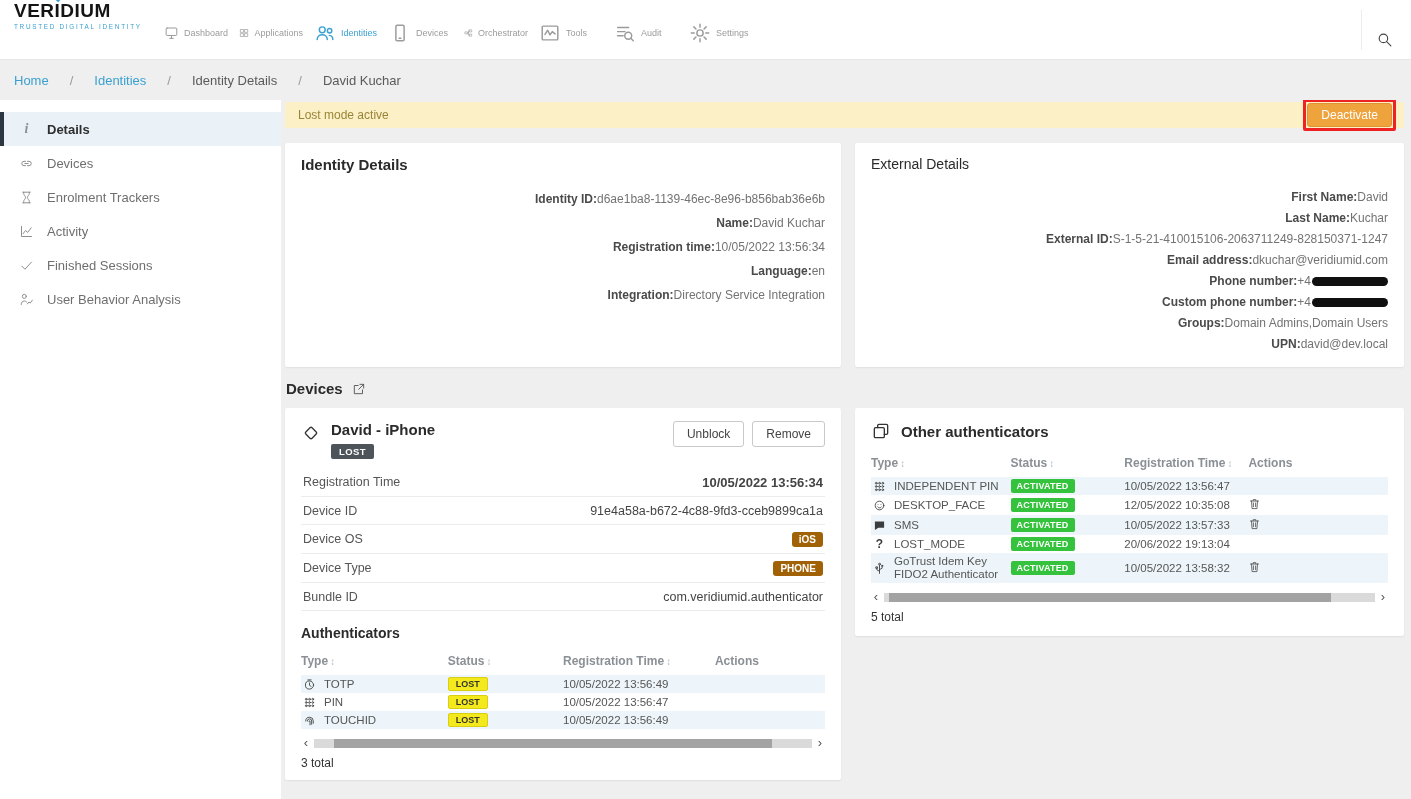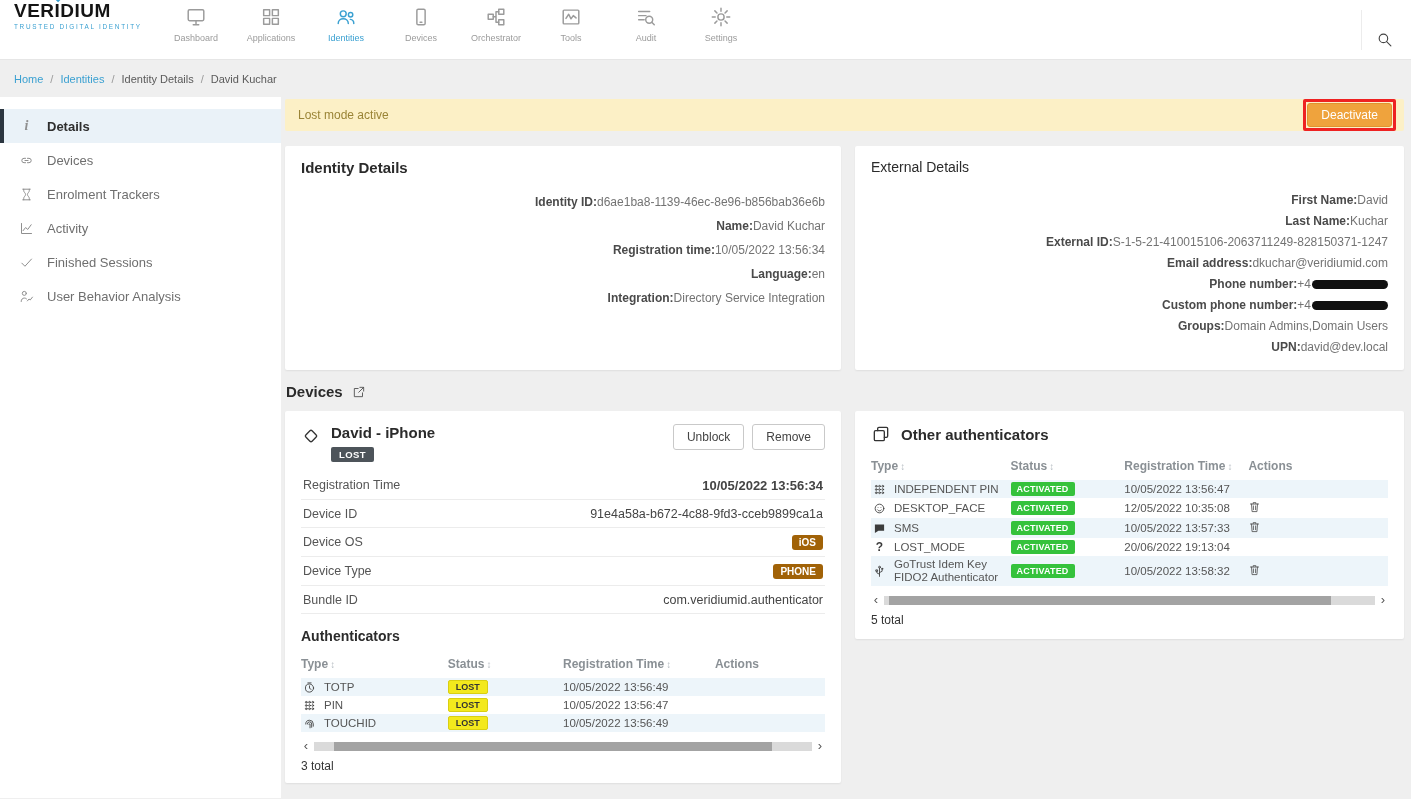--- a/index.html
+++ b/index.html
@@ -14,7 +14,7 @@
   .logo-diamond{position:absolute;top:-6px;left:41px;color:#3aa0d1;font-size:8px;font-style:normal}
   .logo-tagline{font-size:6.4px;letter-spacing:1.7px;color:#3aa0d1;margin-top:1px;white-space:nowrap}
   .nav{display:flex;gap:11px;margin-left:12px}
-  .nav-item{width:64px;display:flex;flex-direction:column;align-items:center;gap:5px;padding-top:6px;color:#9b9b9b;font-size:9px;cursor:pointer}
+  .nav-item{width:64px;display:flex;align-items:center;gap:5px;padding-top:6px;color:#9b9b9b;font-size:9px;cursor:pointer}
   .nav-item svg{width:22px;height:22px}
   .nav-item.active{color:#3aa0d1}
   .searchbox{margin-left:auto;margin-right:4px;width:46px;height:40px;display:flex;align-items:flex-end;justify-content:center;border-left:1px solid #ececec;align-self:center;cursor:pointer;padding-bottom:2px}

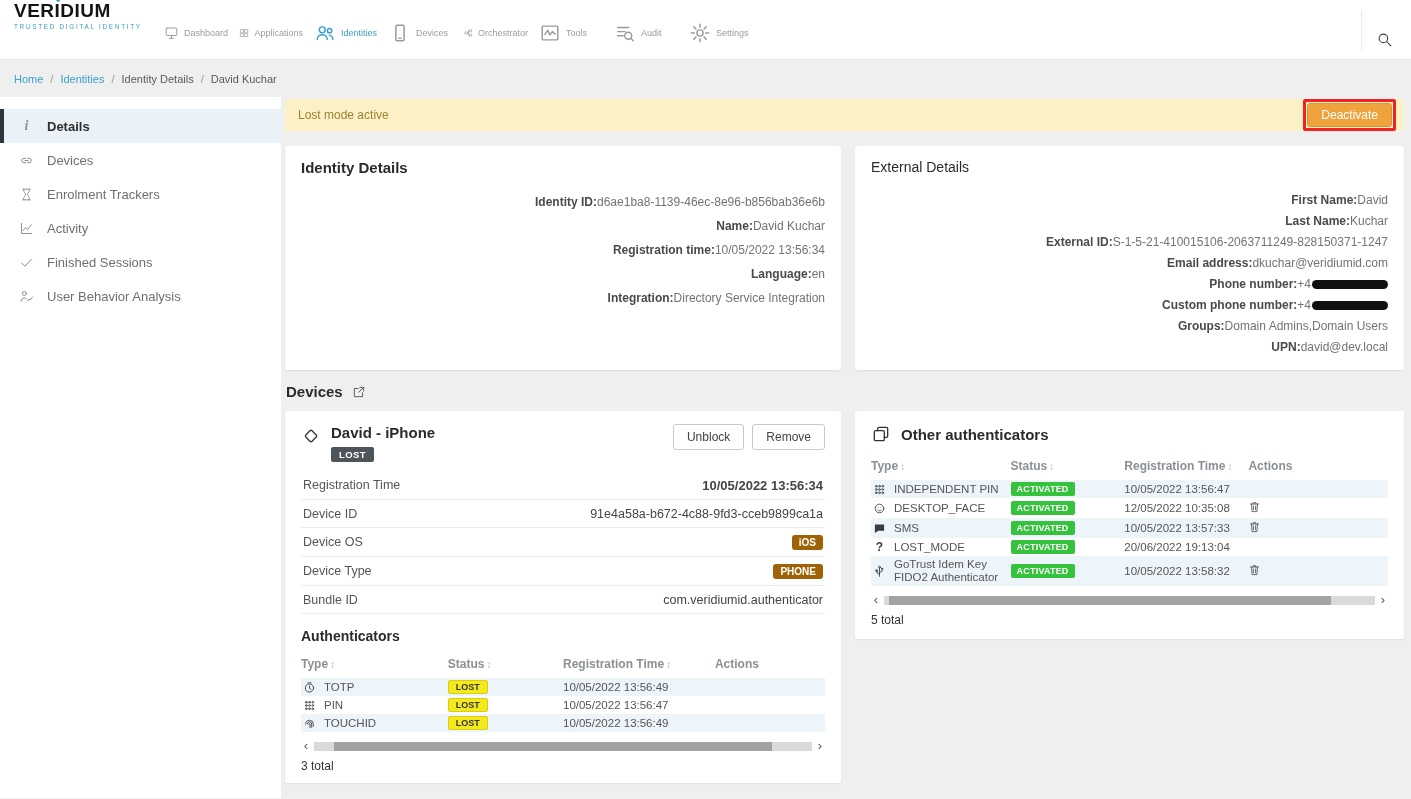--- a/index.html
+++ b/index.html
@@ -21,7 +21,7 @@
   .searchbox svg{width:17px;height:17px;color:#444}
 
   
-  .breadcrumb{padding:13px 14px 12px;font-size:11px;display:flex;gap:7px;align-items:center}
+  .breadcrumb{padding:13px 14px 12px;font-size:13px;display:flex;gap:21px;align-items:center}
   .crumb-link{color:#3aa0d1;cursor:pointer}
   .crumb-cur{color:#5a5a5a}
   .crumb-sep{color:#9a9a9a}

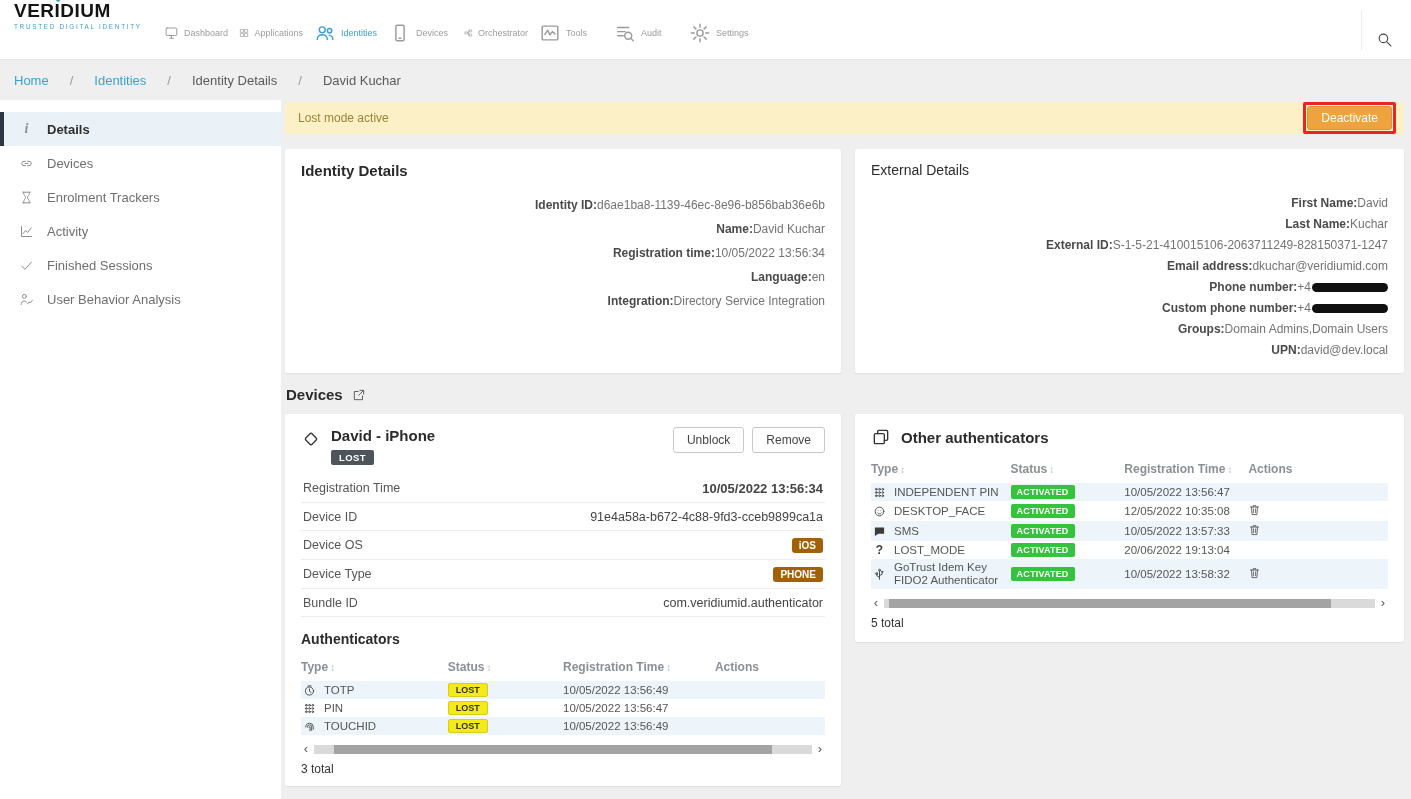--- a/index.html
+++ b/index.html
@@ -37,7 +37,7 @@
   .main{flex:1;padding:2px 7px 0 2px;overflow:hidden}
 
   
-  .banner{height:32px;background:#fcf0c6;border-radius:2px;display:flex;align-items:center;padding:0 8px 0 13px;margin-bottom:15px}
+  .banner{height:26px;background:#fcf0c6;border-radius:2px;display:flex;align-items:center;padding:0 8px 0 13px;margin-bottom:15px}
   .banner-text{font-size:12px;color:#9a8436}
   .deactivate-wrap{margin-left:auto;border:3px solid #ee2222;padding:1px;border-radius:2px}
   .btn-deactivate{display:block;background:#efa33d;border:1px solid #e09330;color:#fff;font-size:12px;padding:4px 13px;border-radius:3px;cursor:pointer;font-family:inherit}

